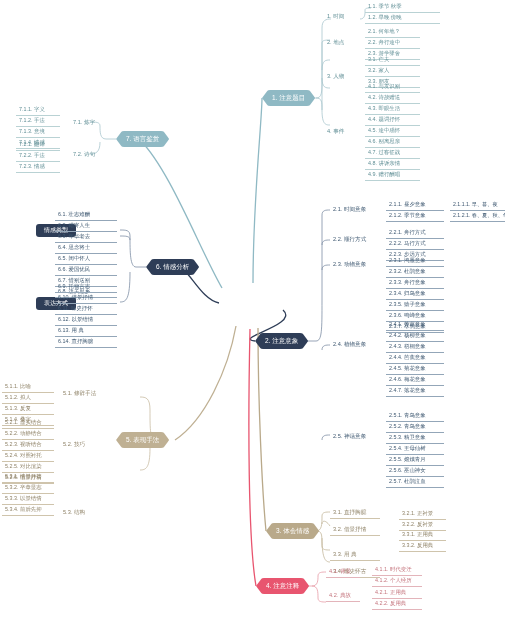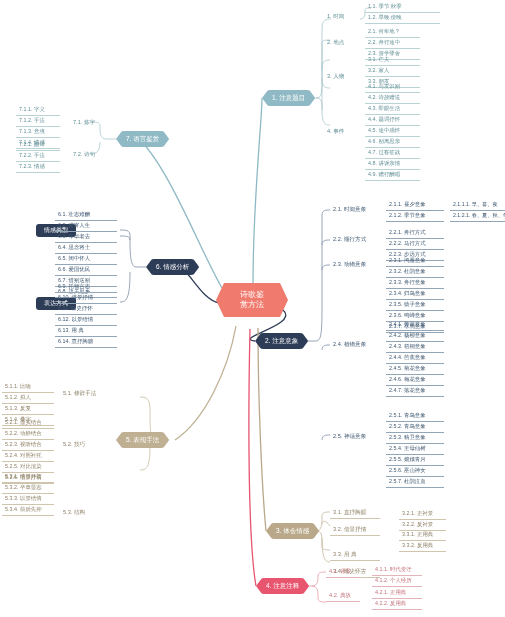--- a/index.html
+++ b/index.html
@@ -127,10 +127,6 @@
     </g>
   </svg>
 
-  <div class="node root" style="left:216px;top:283px;width:72px;">
-    <span>诗歌鉴</span>
-    <span>赏方法</span>
-  </div>
 
   <div class="node branch" style="left:262px;top:90px;background:#8fb9c4;">1. 注意题目</div>
 

